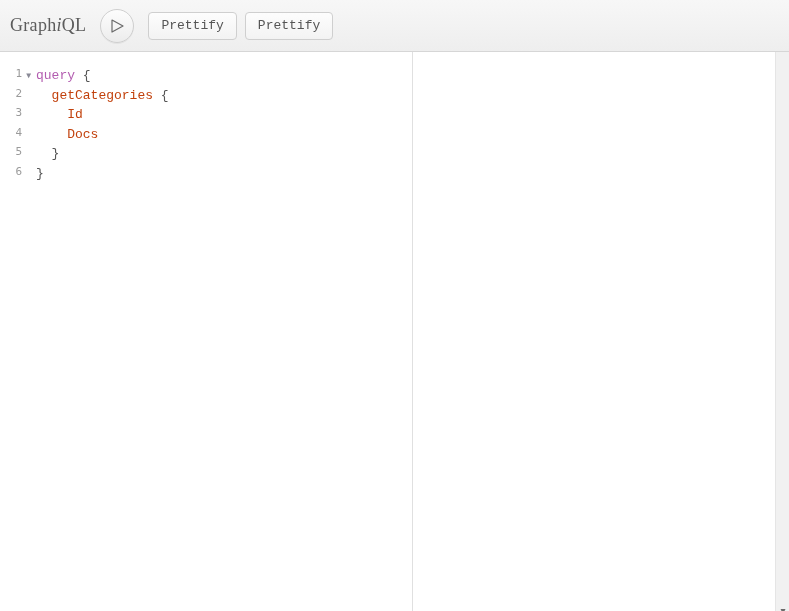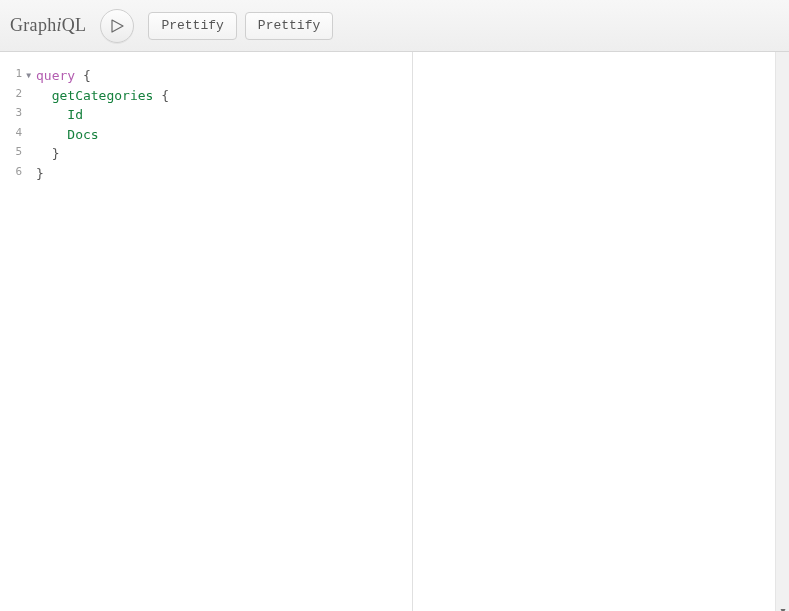--- a/index.html
+++ b/index.html
@@ -19,7 +19,7 @@
     .code-line { display:flex; font-size:13px; line-height:1.5; }
     .gutter { width:28px; text-align:right; color:#9a9a9a; font-size:11px; padding-right:6px; user-select:none; position:relative; }
     .fold { position:absolute; right:-3px; top:4px; font-size:8px; color:#8a8a96; }
-    .src { white-space:pre; padding-left:8px; color:#555; }
+    .src { white-space:pre; padding-left:8px; color:#555;font-family:Liberation Mono, monospace; }
     .kw { color:#b35db0; }
     .field { color:#15803d; }
     .punc { color:#555; }

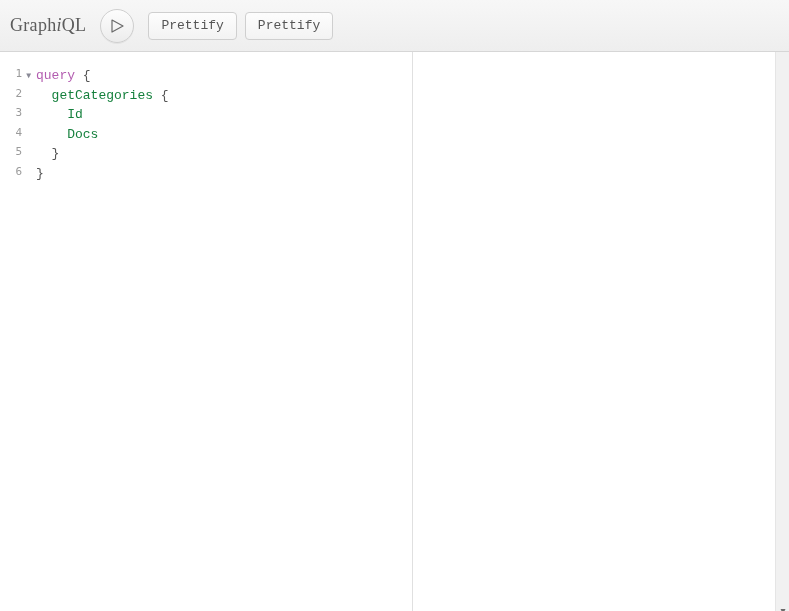--- a/index.html
+++ b/index.html
@@ -21,7 +21,7 @@
     .fold { position:absolute; right:-3px; top:4px; font-size:8px; color:#8a8a96; }
     .src { white-space:pre; padding-left:8px; color:#555;font-family:Liberation Mono, monospace; }
     .kw { color:#b35db0; }
-    .field { color:#15803d; }
+    .field { color:#c2410c; }
     .punc { color:#555; }
     .vars-bar { height:30px; background:#eeeeee; border-top:1px solid #e2e2e2; padding:0 18px; display:flex; align-items:center; color:#7d7d7d; font-size:11px; font-weight:600; letter-spacing:1.3px; text-transform:uppercase; cursor:pointer; }
     .right-pane { flex:1; background:#fff; }

